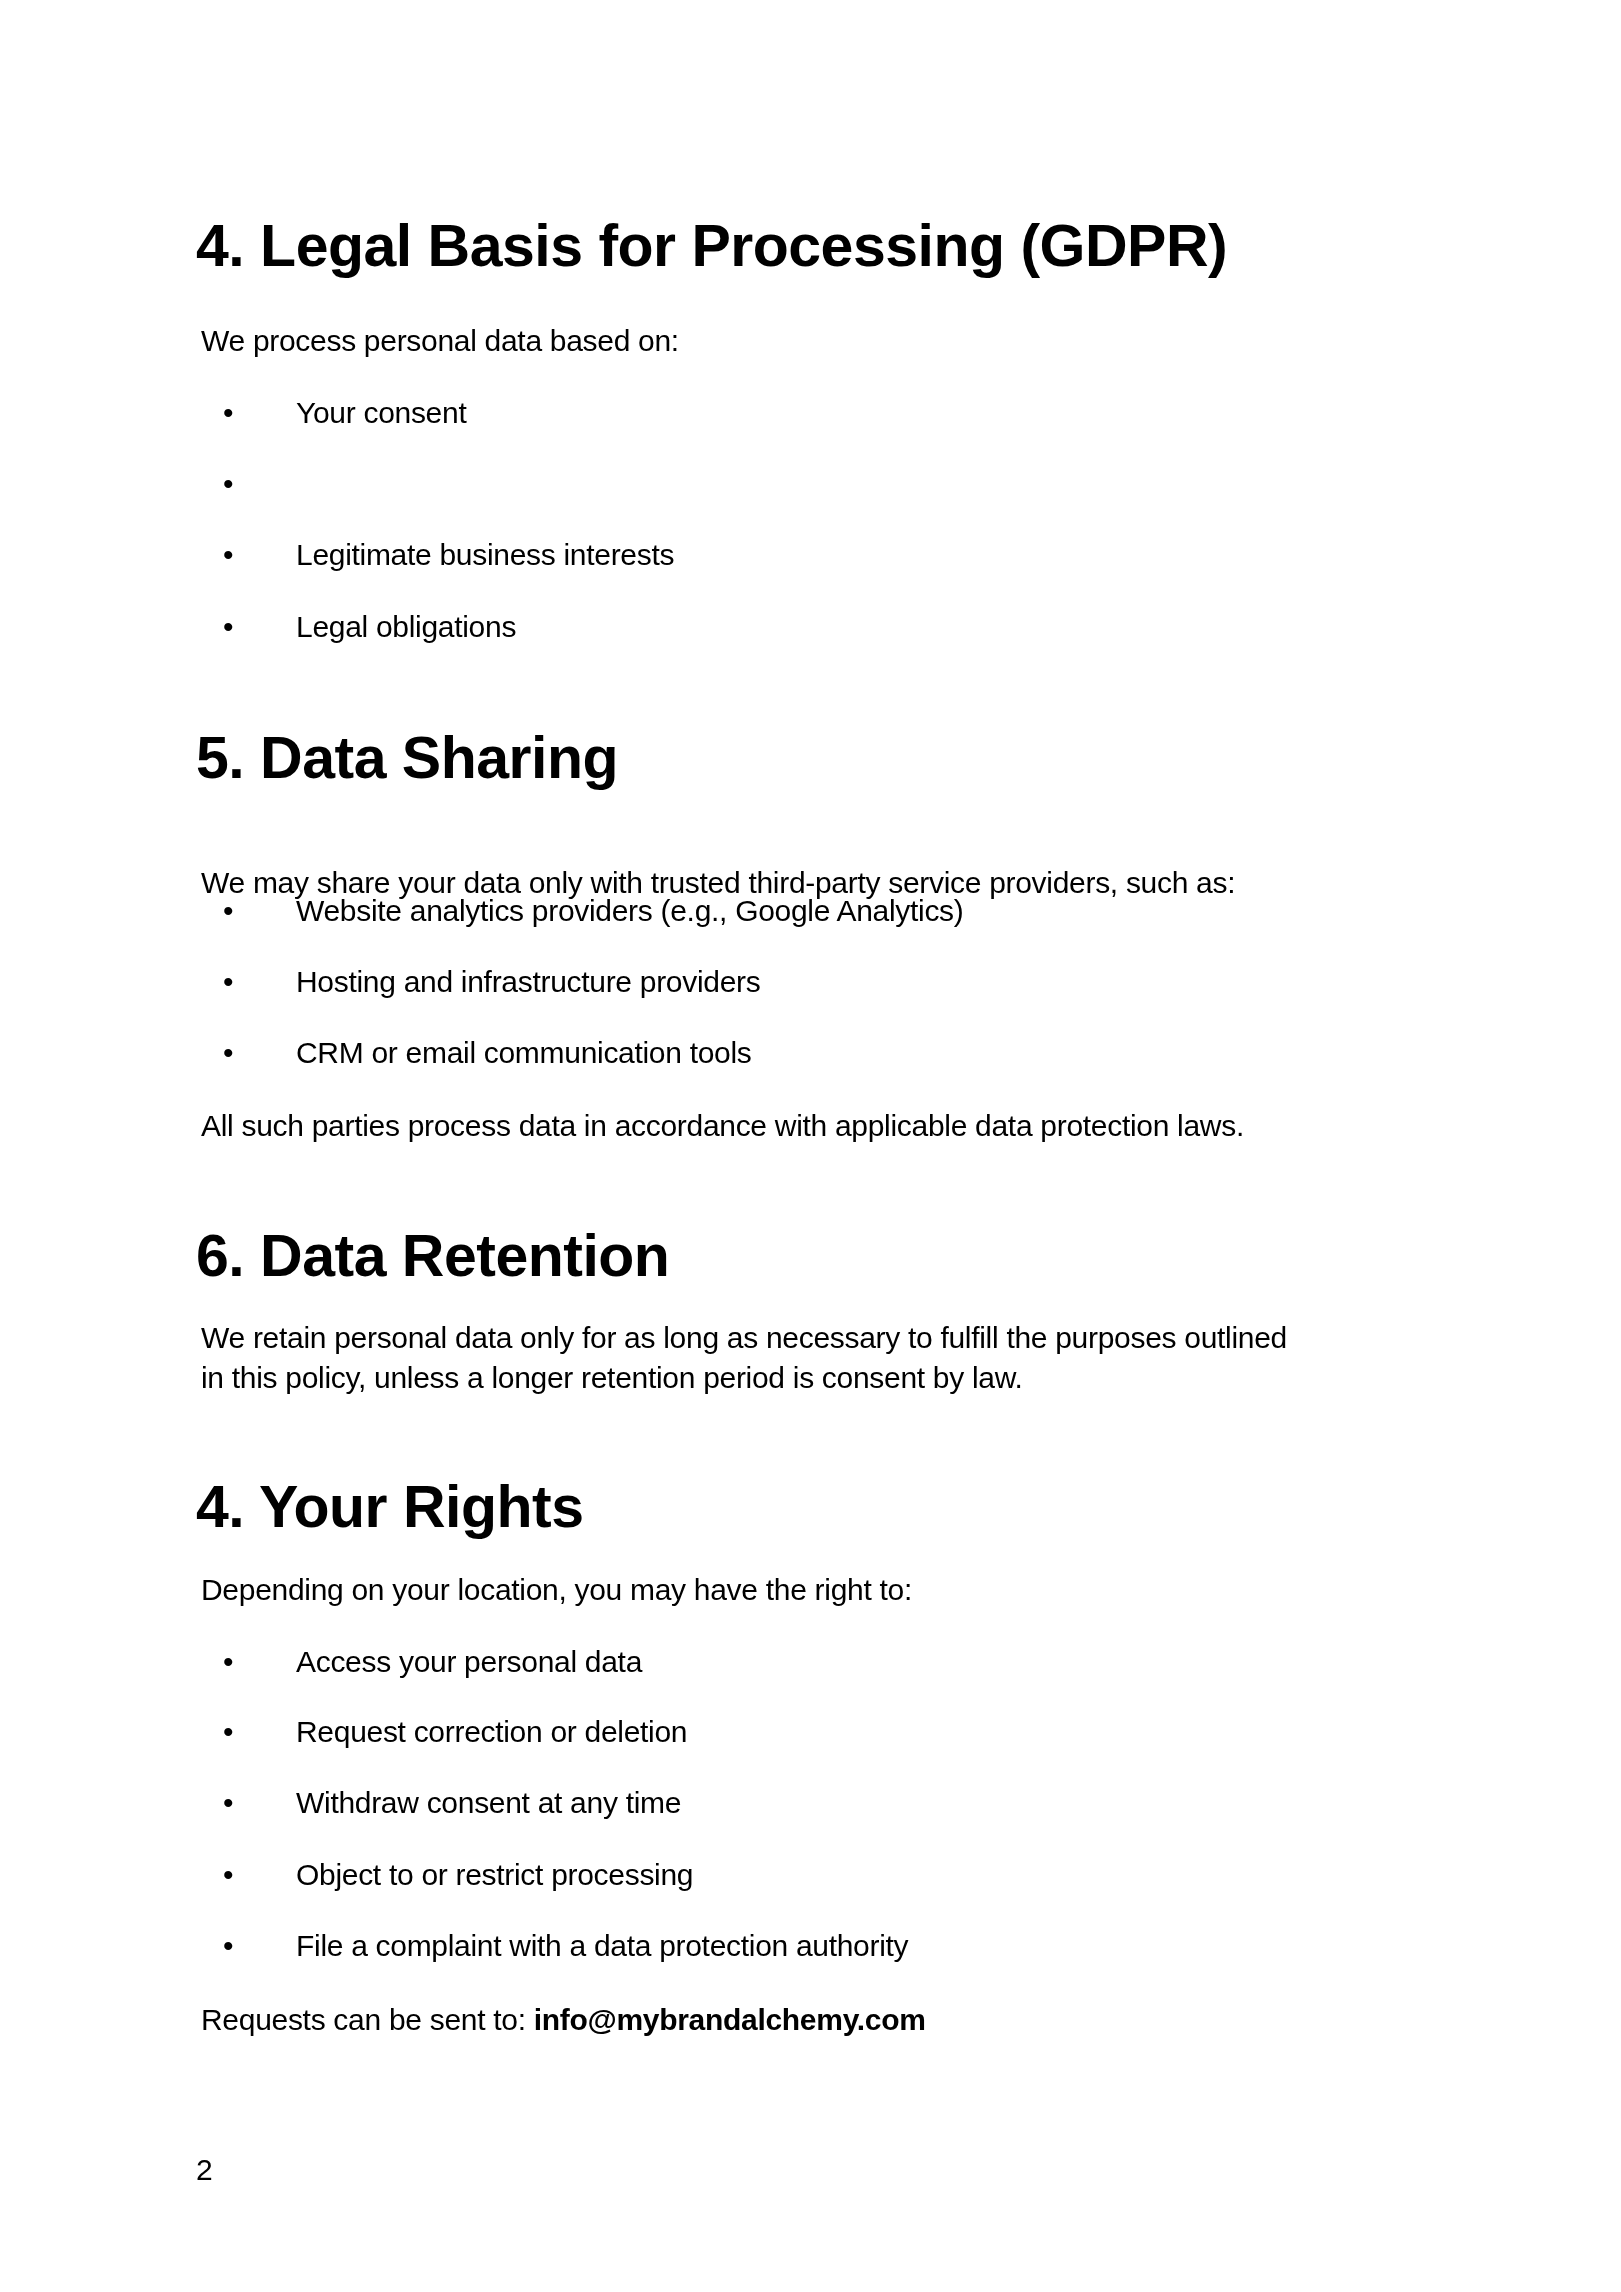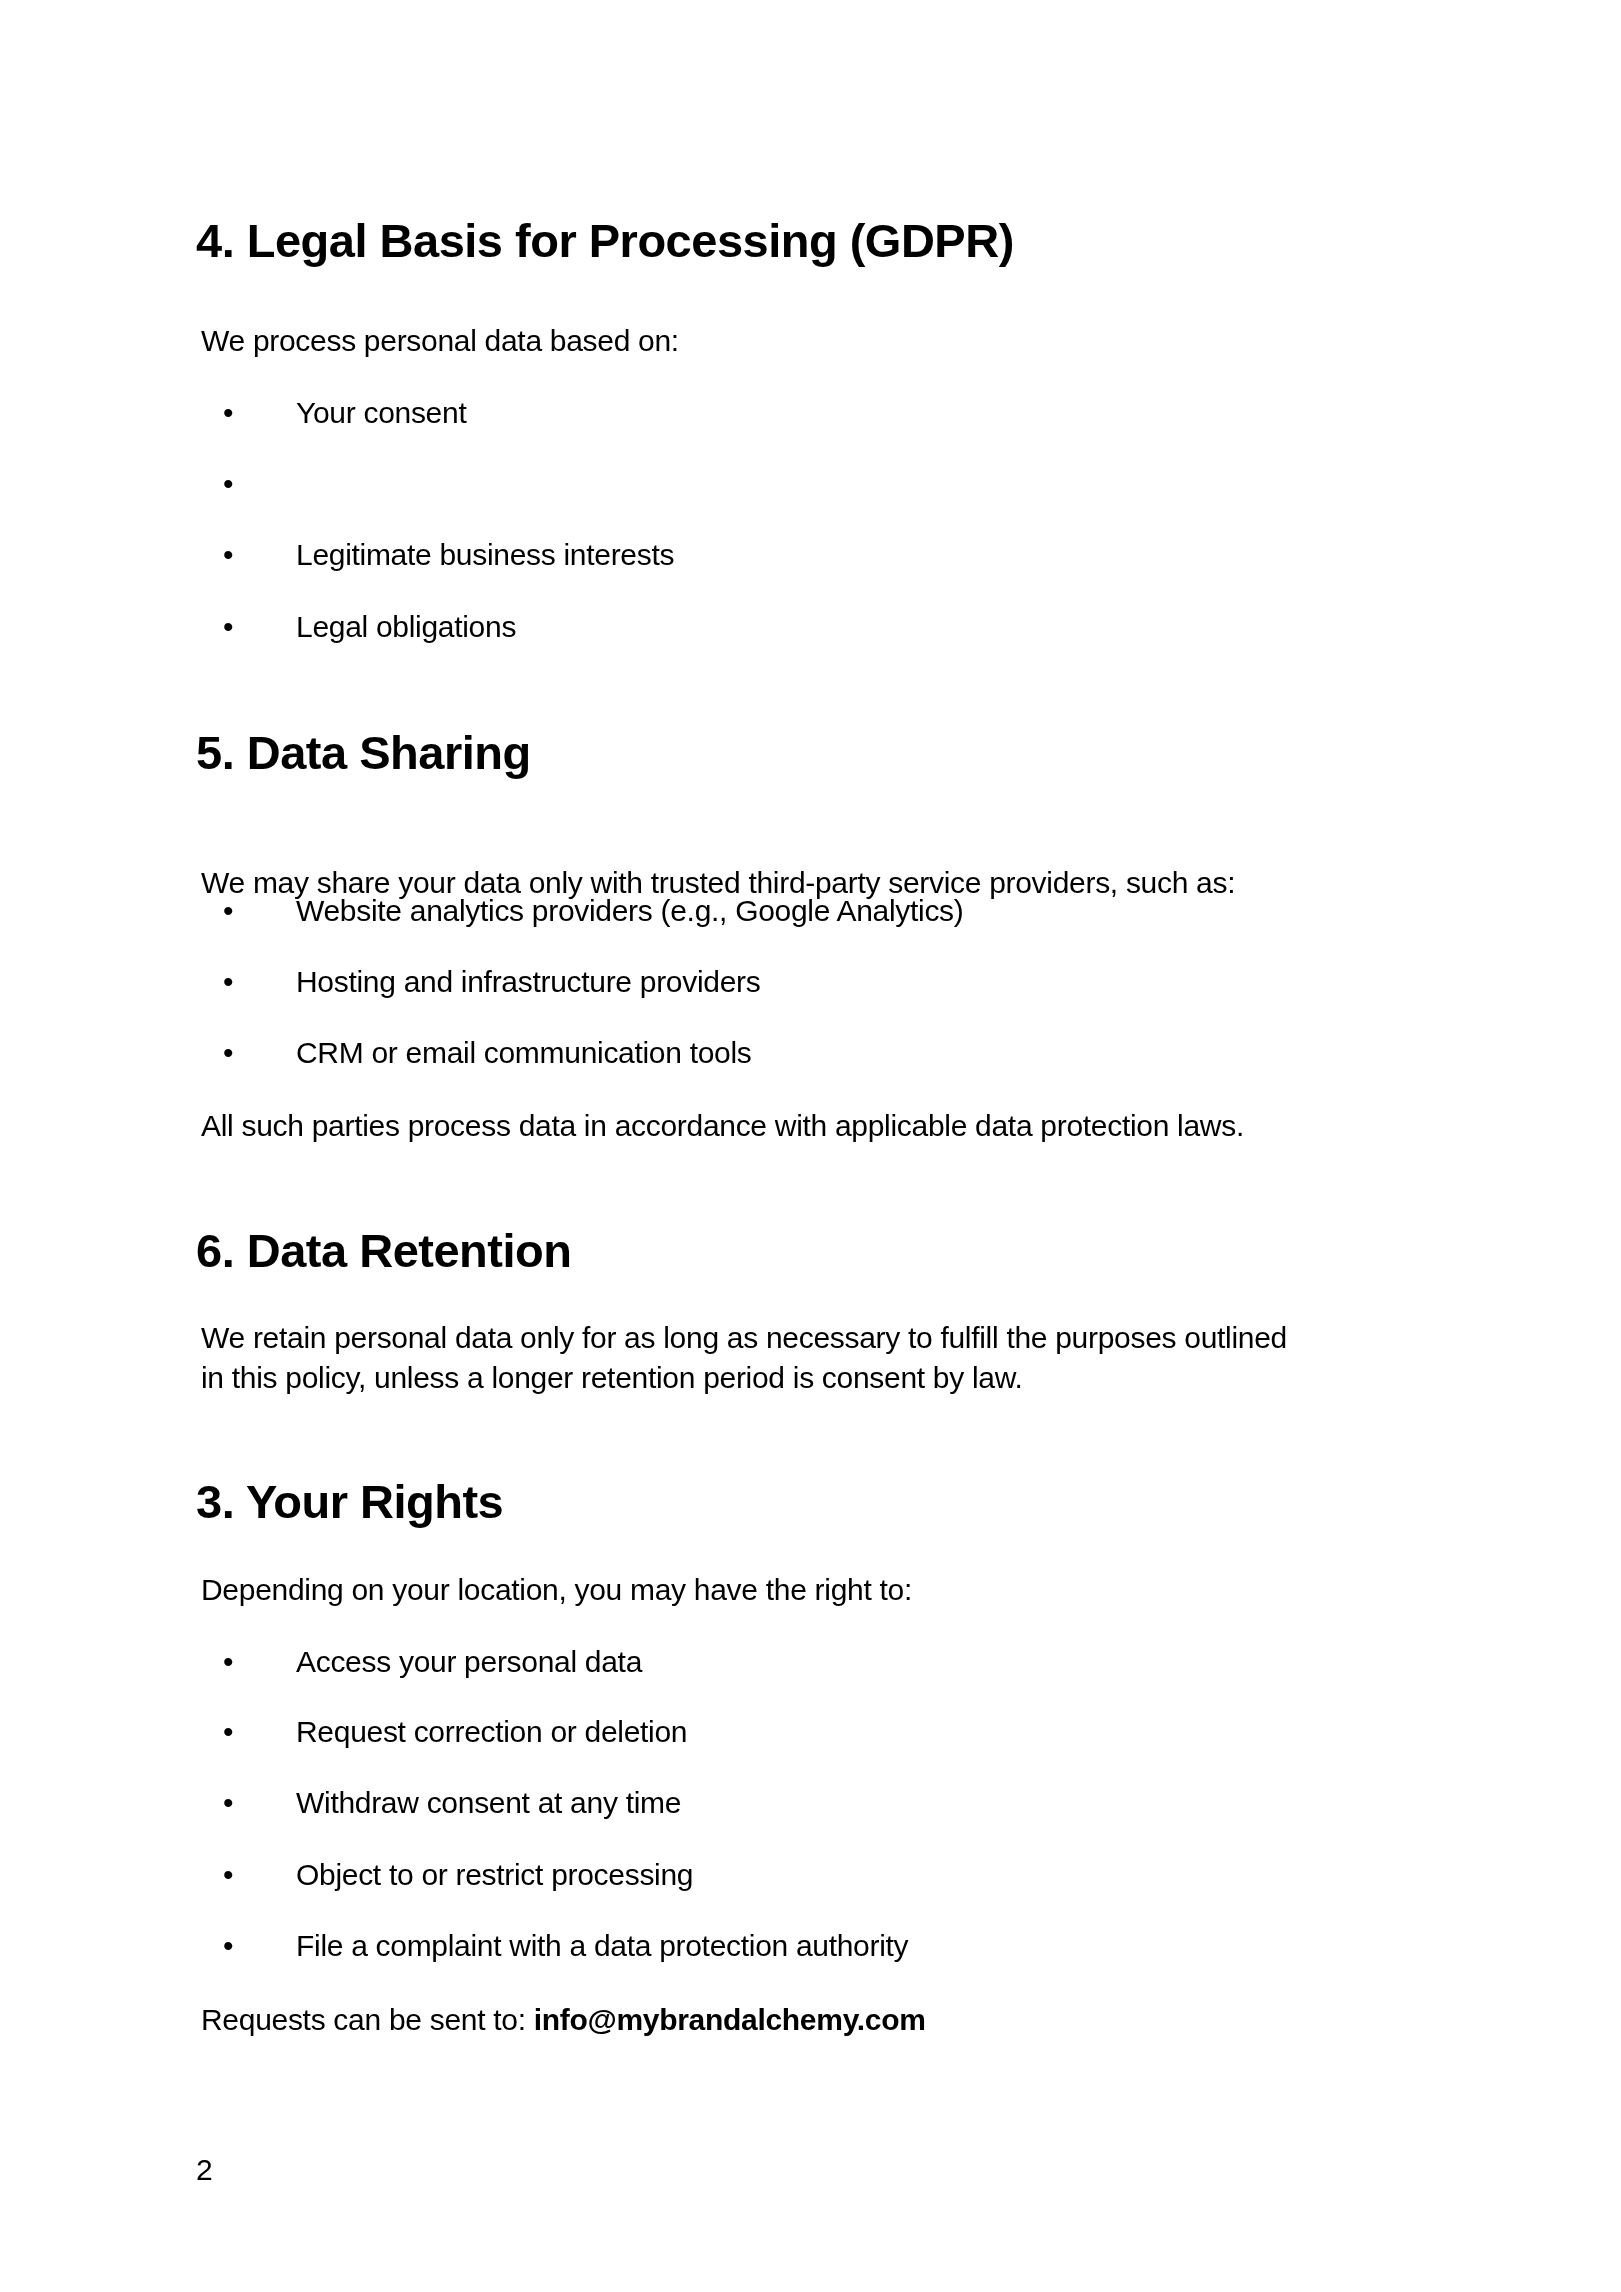--- a/index.html
+++ b/index.html
@@ -8,7 +8,7 @@
       font-family: "Liberation Sans", sans-serif; color: #000000;
     }
     .h2 {
-      position: absolute; left: 196px; font-size: 47px; font-weight: bold;
+      position: absolute; left: 196px; font-size: 59px; font-weight: bold;
       letter-spacing: -0.5px; line-height: 1; white-space: nowrap;
     }
     .p {

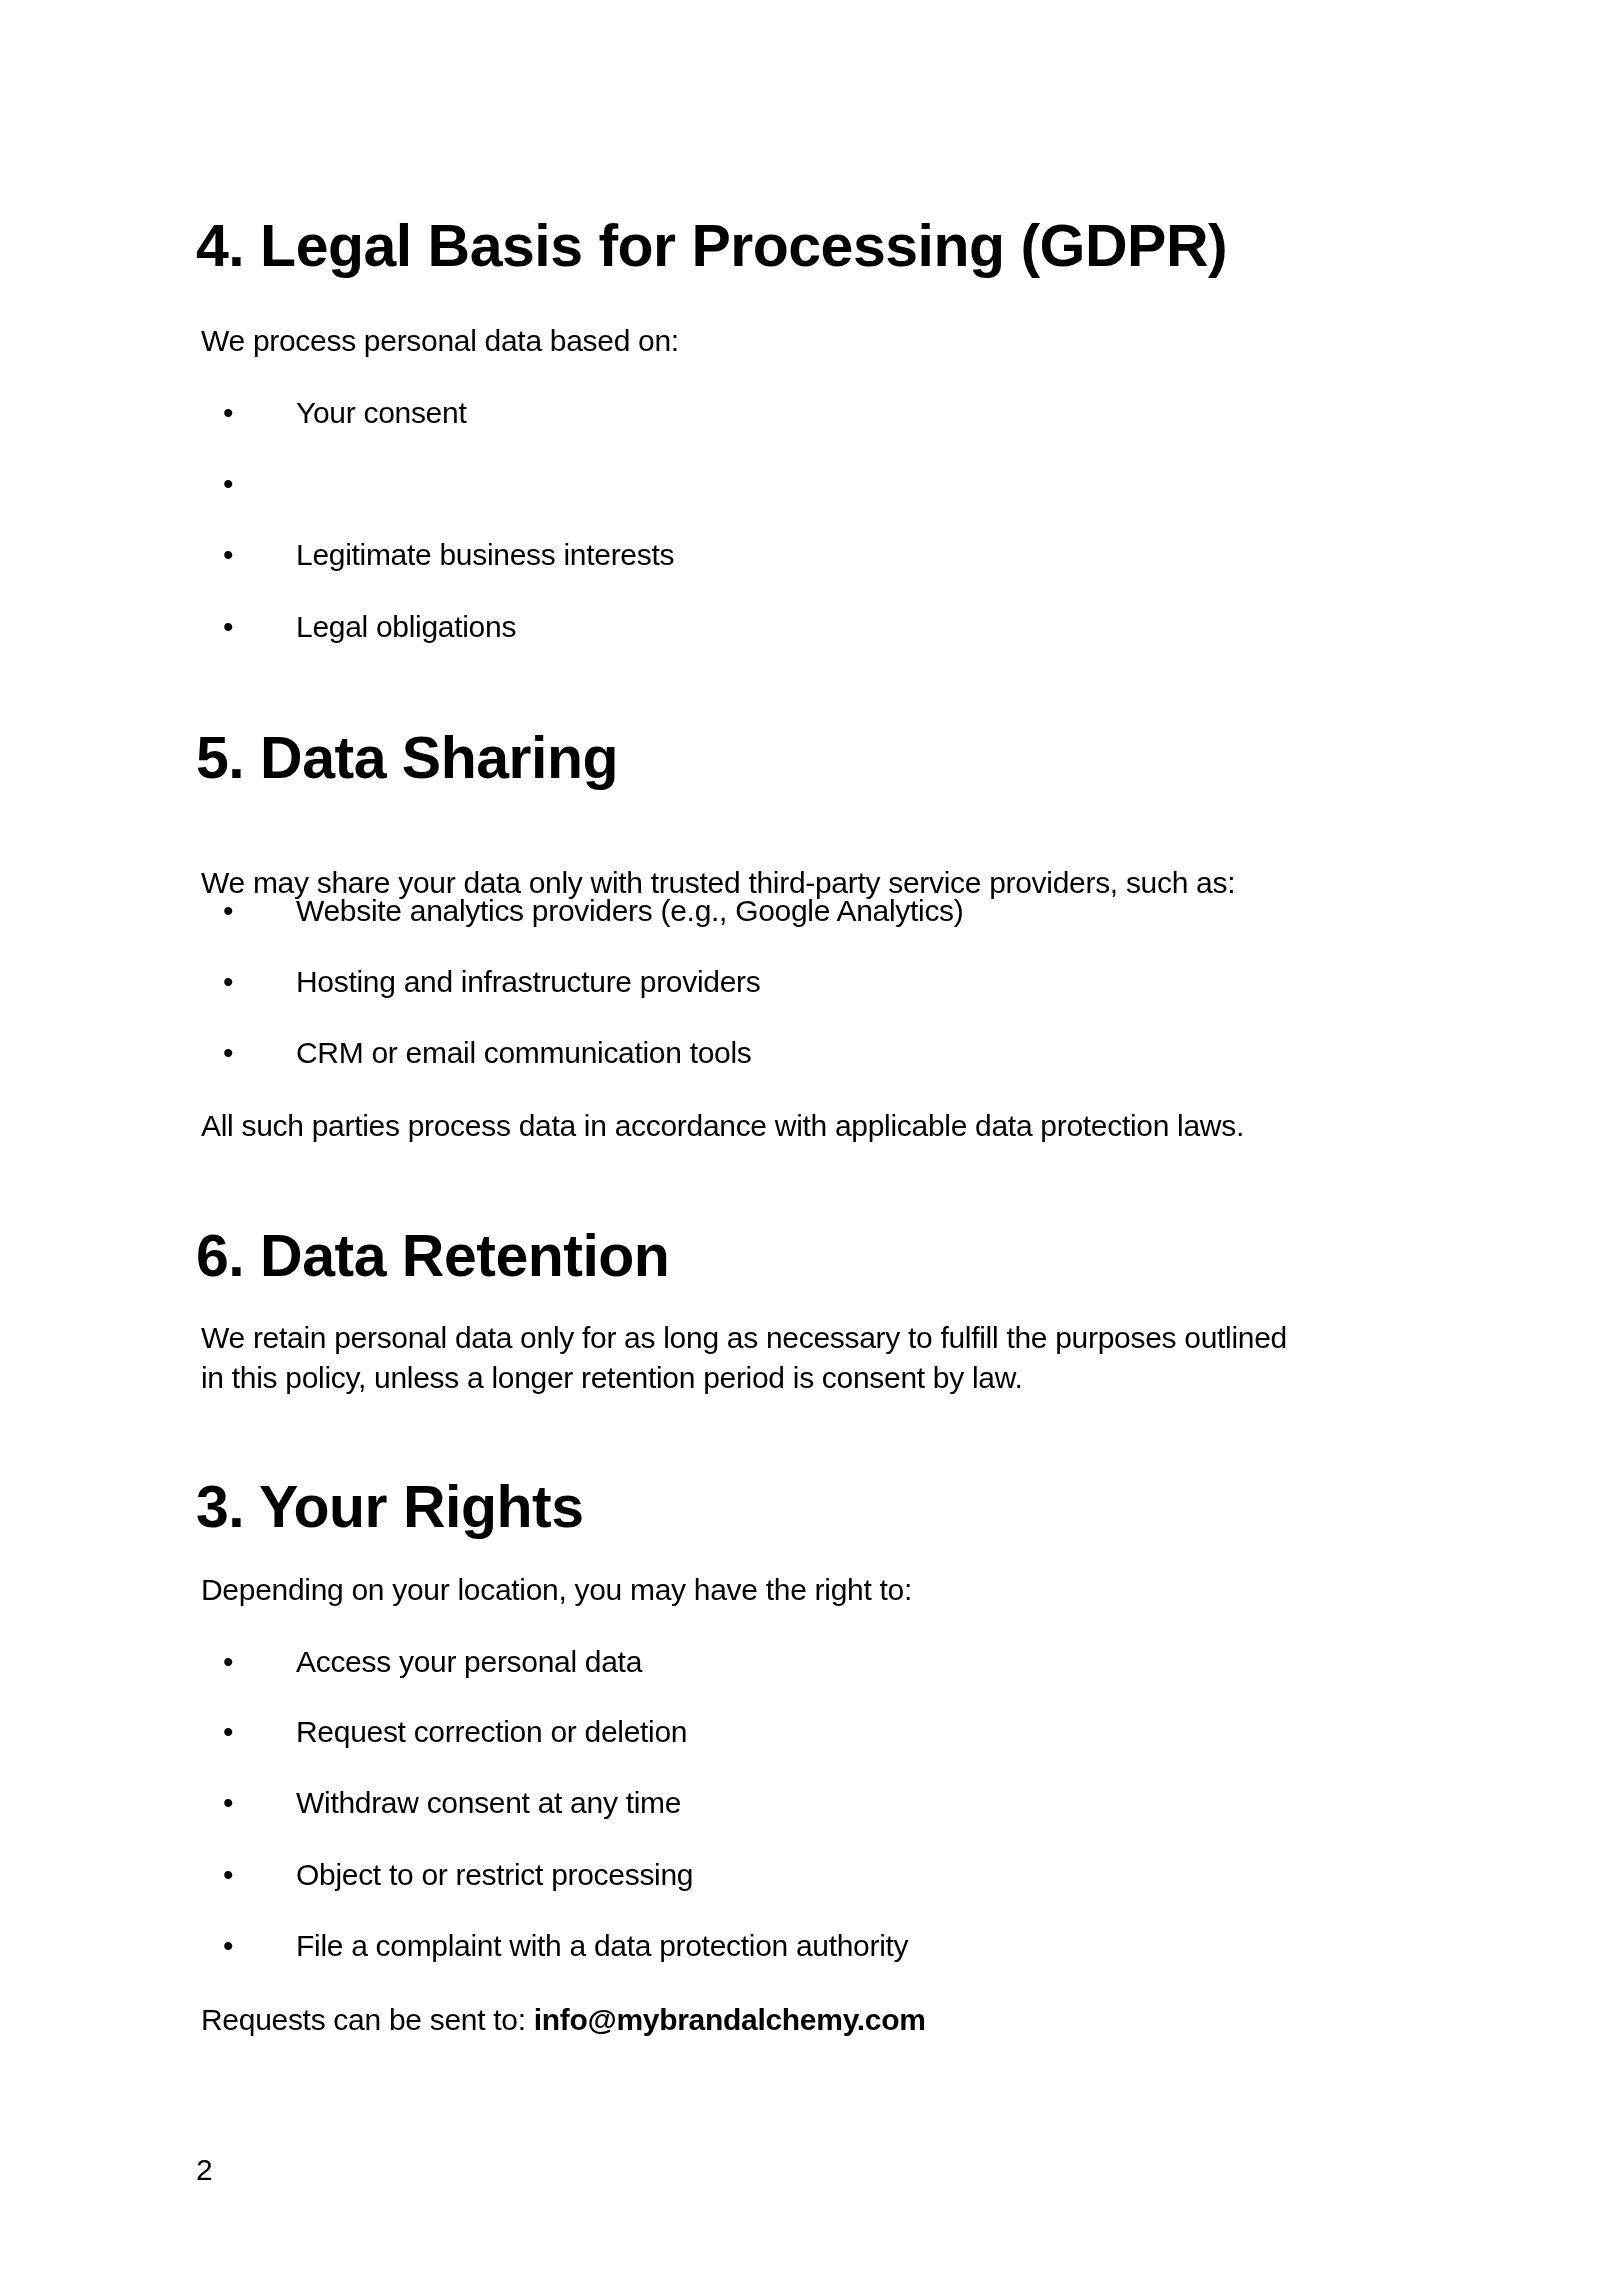--- a/index.html
+++ b/index.html
@@ -65,7 +65,7 @@
 <div class="p" style="top:1323px;">We retain personal data only for as long as necessary to fulfill the purposes outlined</div>
 <div class="p" style="top:1363px;">in this policy, unless a longer retention period is consent by law.</div>
 
-<div class="h2" style="top:1478px;">3. Your Rights</div>
+<div class="h2" style="top:1478px;">4. Your Rights</div>
 <div class="p" style="top:1575px;">Depending on your location, you may have the right to:</div>
 <div class="li" style="top:1647px;">
   <span class="bullet">•</span>

